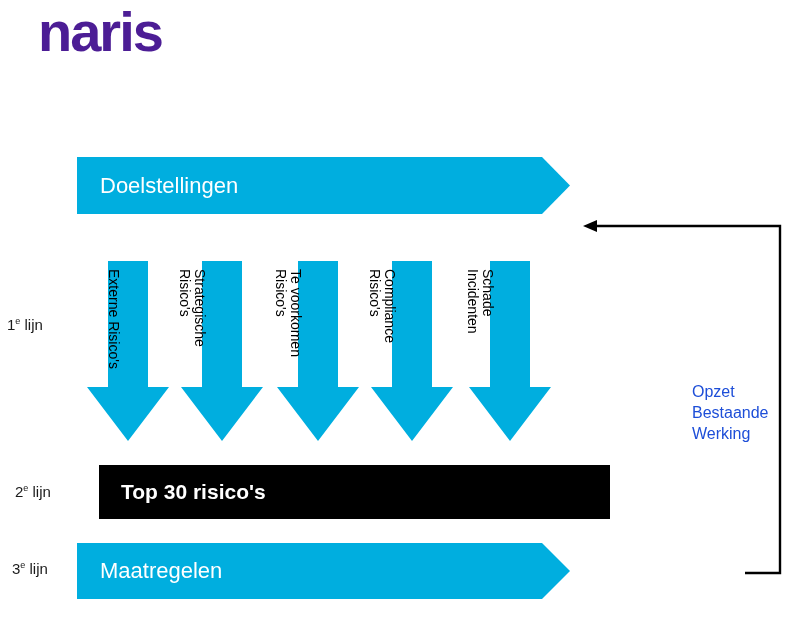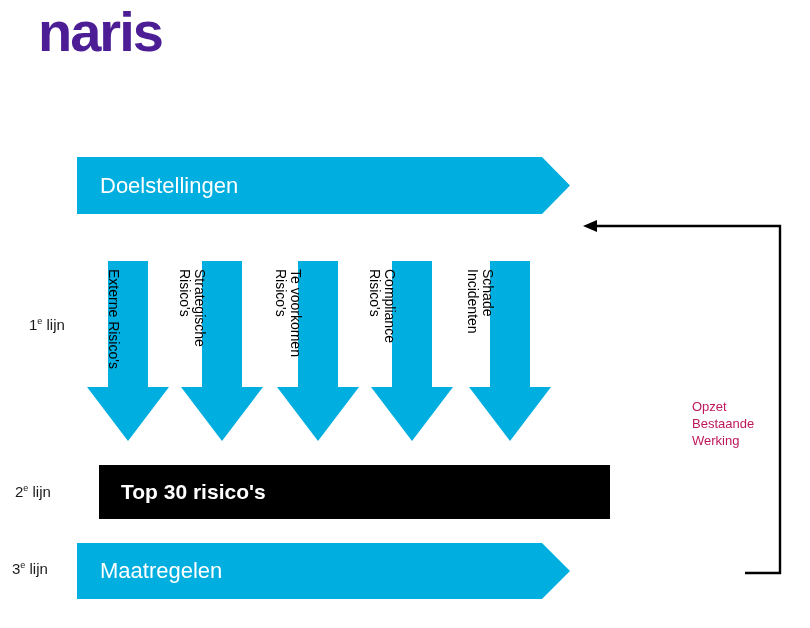--- a/index.html
+++ b/index.html
@@ -139,7 +139,7 @@
 
   <div id="logo">naris</div>
 
-  <div class="lijn-label" style="left:29px; top:316px;">
+  <div class="lijn-label" style="left:7px; top:316px;">
     <span>1</span><sup>e</sup>
     <span>lijn</span>
   </div>

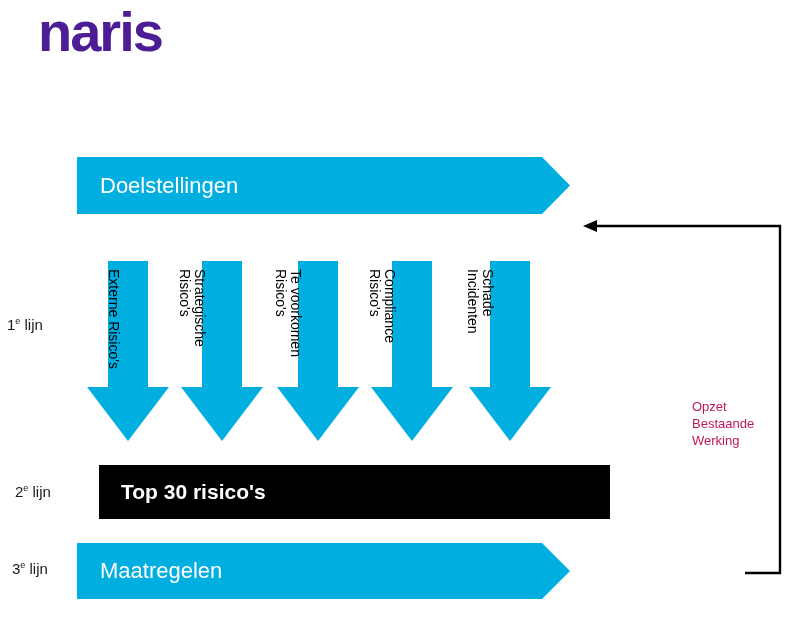--- a/index.html
+++ b/index.html
@@ -125,9 +125,9 @@
   #side-note {
     position: absolute;
     left: 692px;
-    top: 398px;
-    font-size: 13px;
-    color: #be185d;
+    top: 381px;
+    font-size: 16px;
+    color: #1d4ed8;
     line-height: 1.32;
   }
   #side-note span { display: block; }

